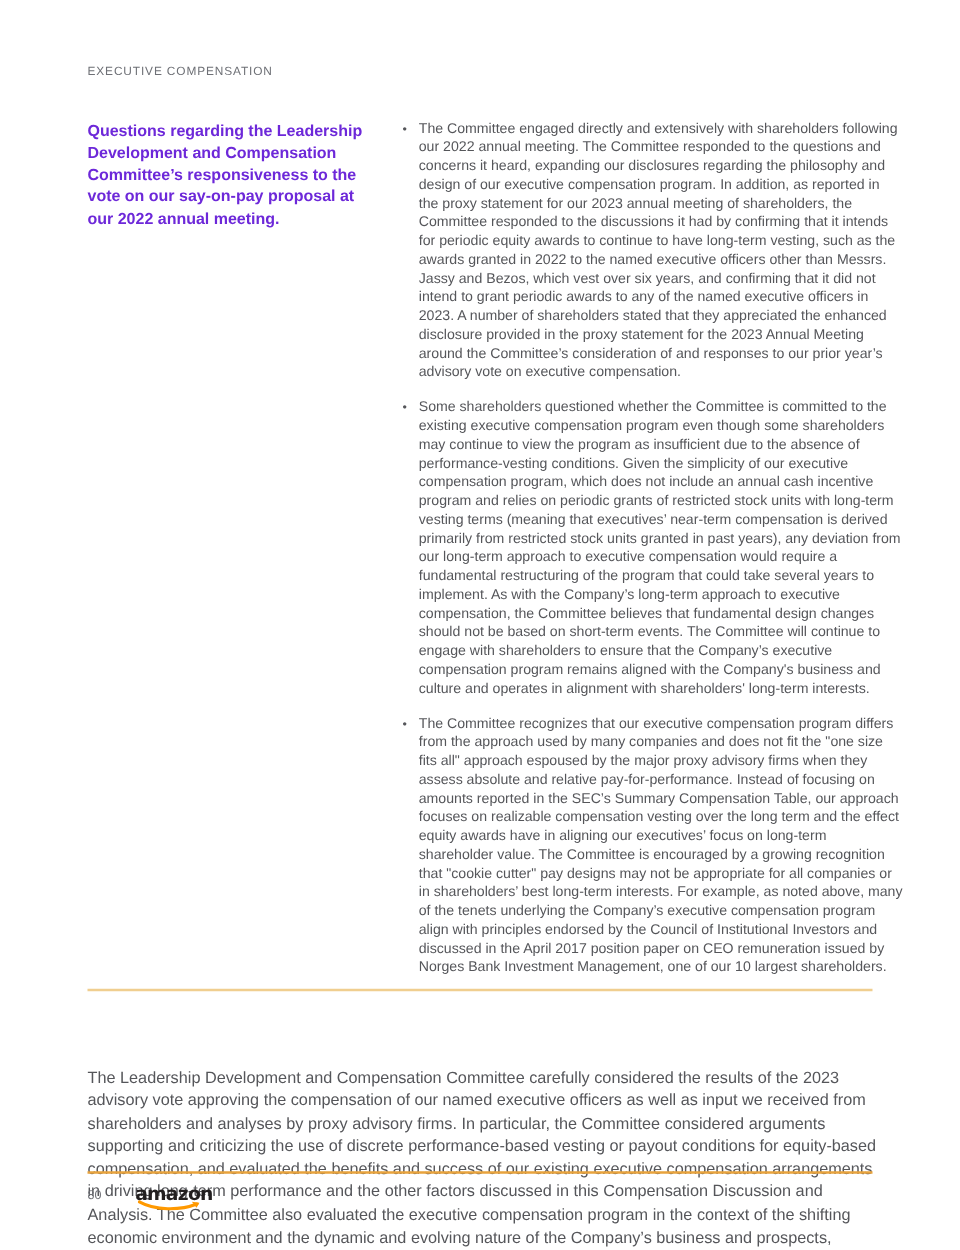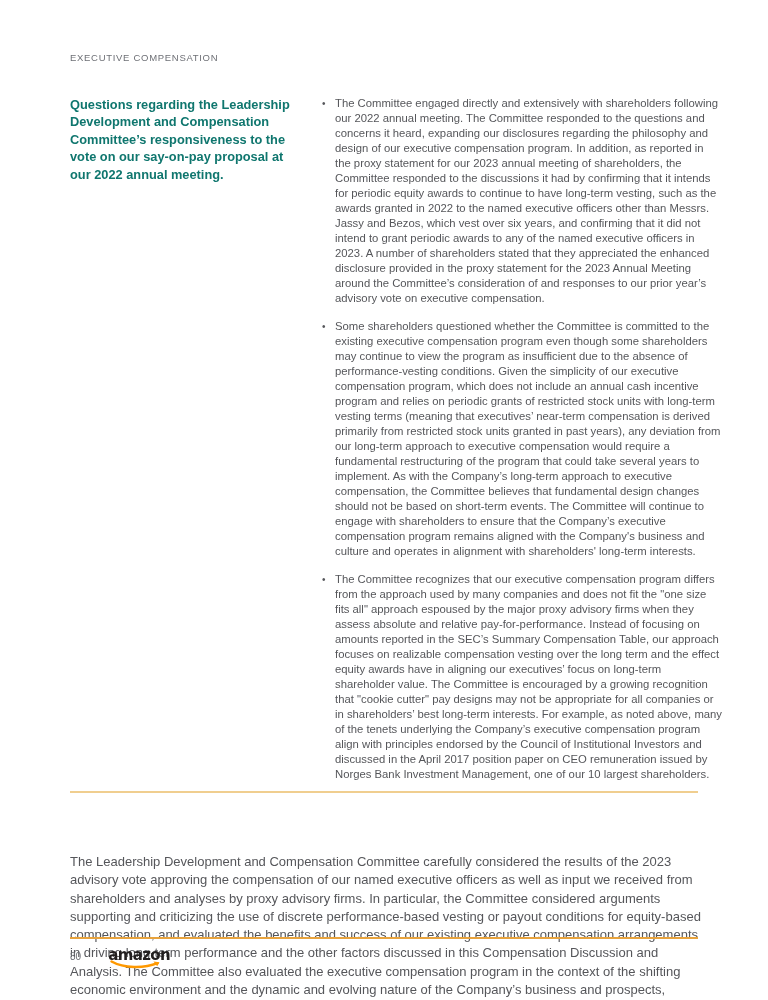--- a/index.html
+++ b/index.html
@@ -36,7 +36,7 @@
     font-size: 12.8px;
     font-weight: bold;
     line-height: 17.4px;
-    color: #0f766e;
+    color: #6d28d9;
   }
   .right-col {
     width: 400px;

